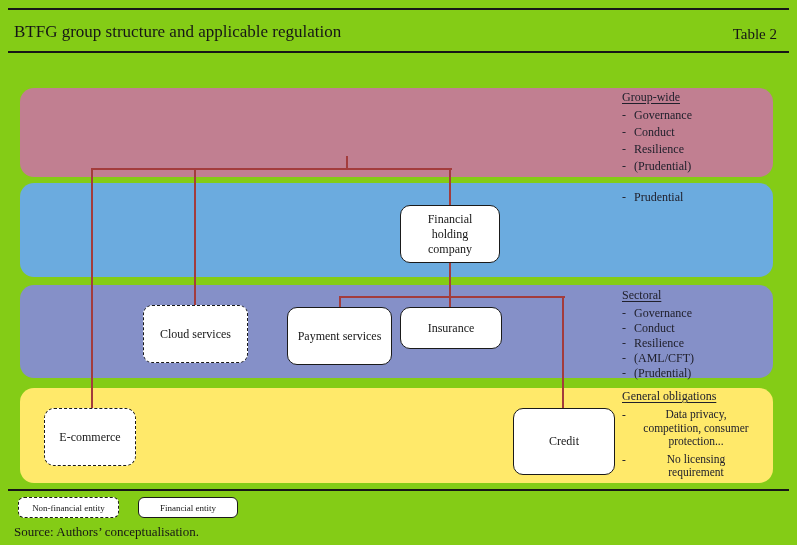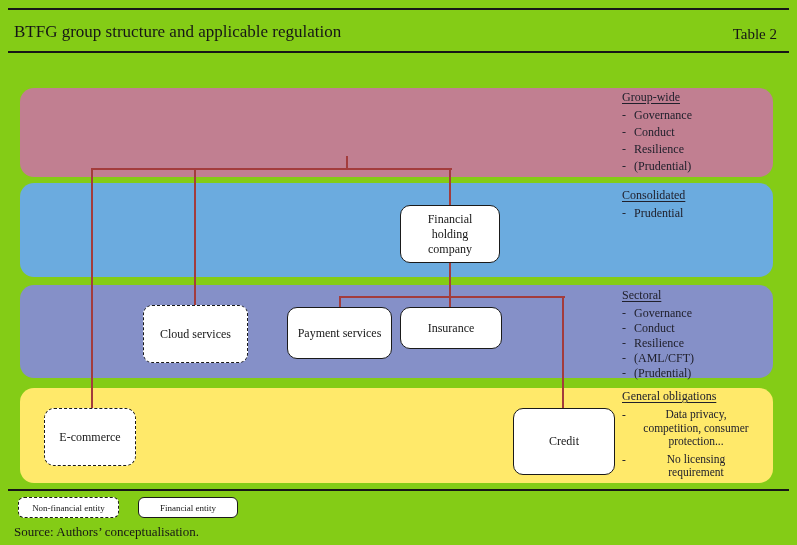--- a/index.html
+++ b/index.html
@@ -111,7 +111,6 @@
   </div>
 
   <div class="annotation" id="ann-consolidated">
-    <div class="heading">Consolidated</div>
     <div class="item">
         <span class="bullet">-</span>
         <span class="txt">Prudential</span>

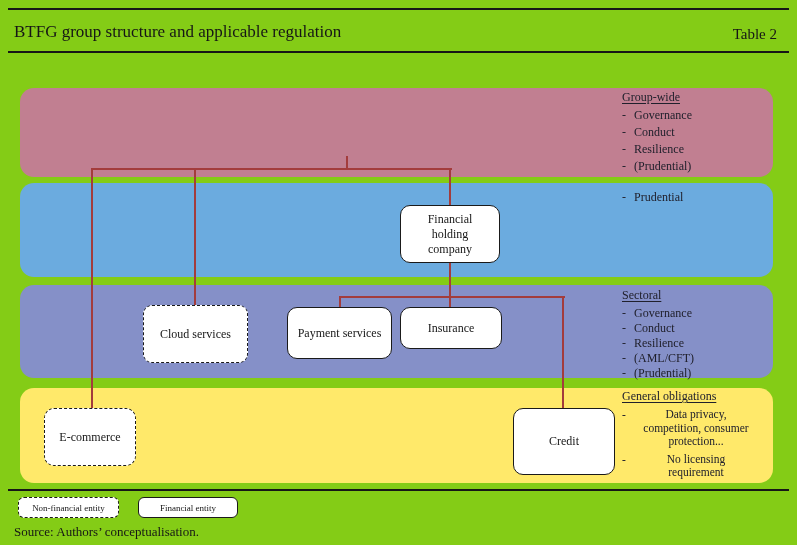--- a/index.html
+++ b/index.html
@@ -49,7 +49,7 @@
   }
   #node-fhc       { left:400px; top:205px; width:100px; height:58px; }
   #node-cloud     { left:143px; top:305px; width:105px; height:58px;border-radius:9px; }
-  #node-payment   { left:287px; top:307px; width:105px; height:52px; }
+  #node-payment   { left:287px; top:307px; width:105px; height:58px; }
   #node-insurance { left:400px; top:307px; width:102px; height:42px; }
   #node-ecommerce { left:44px;  top:408px; width:92px;  height:58px; }
   #node-credit    { left:513px; top:408px; width:102px; height:67px; }

